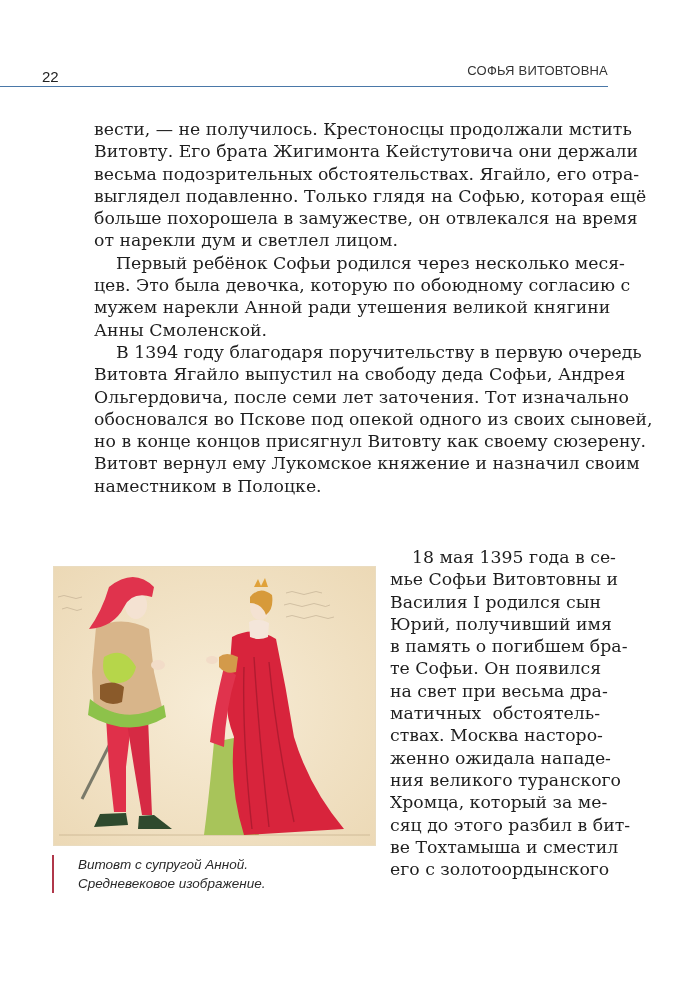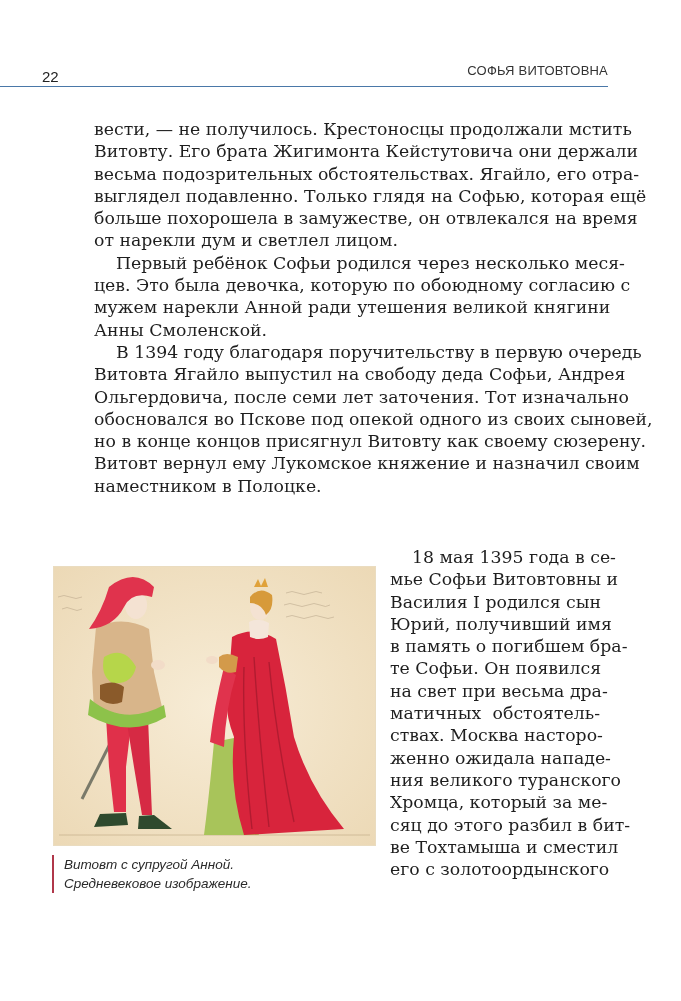--- a/index.html
+++ b/index.html
@@ -79,7 +79,7 @@
       left: 52px;
       top: 855px;
       border-left: 2px solid #b0374a;
-      padding-left: 10px;
+      padding-left: 24px;
       font-family: "Liberation Sans", sans-serif;
       font-style: italic;
       font-size: 13.5px;

